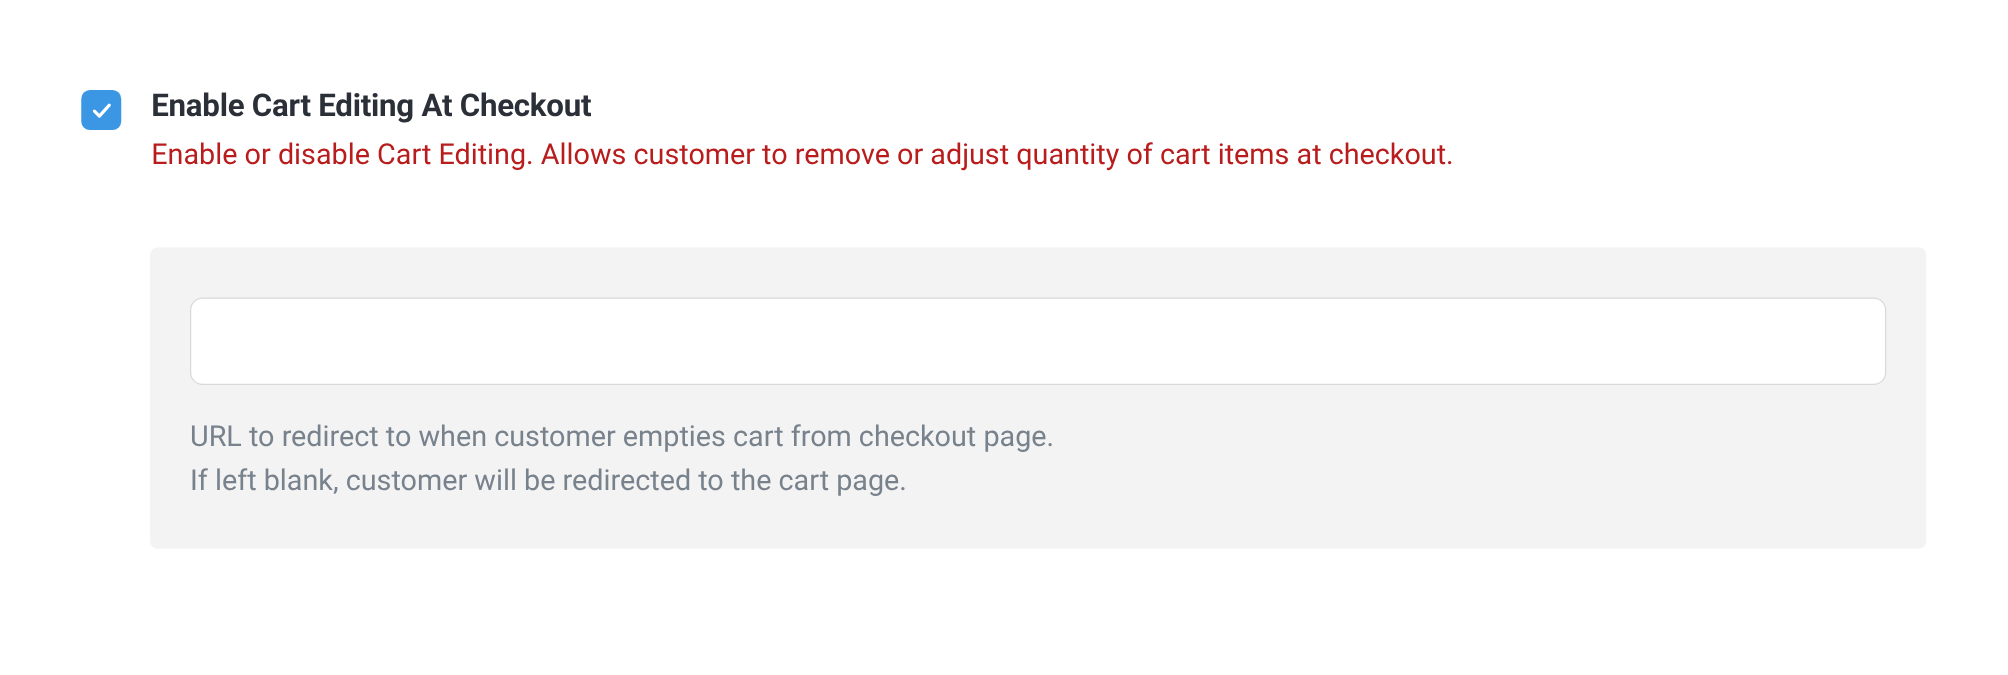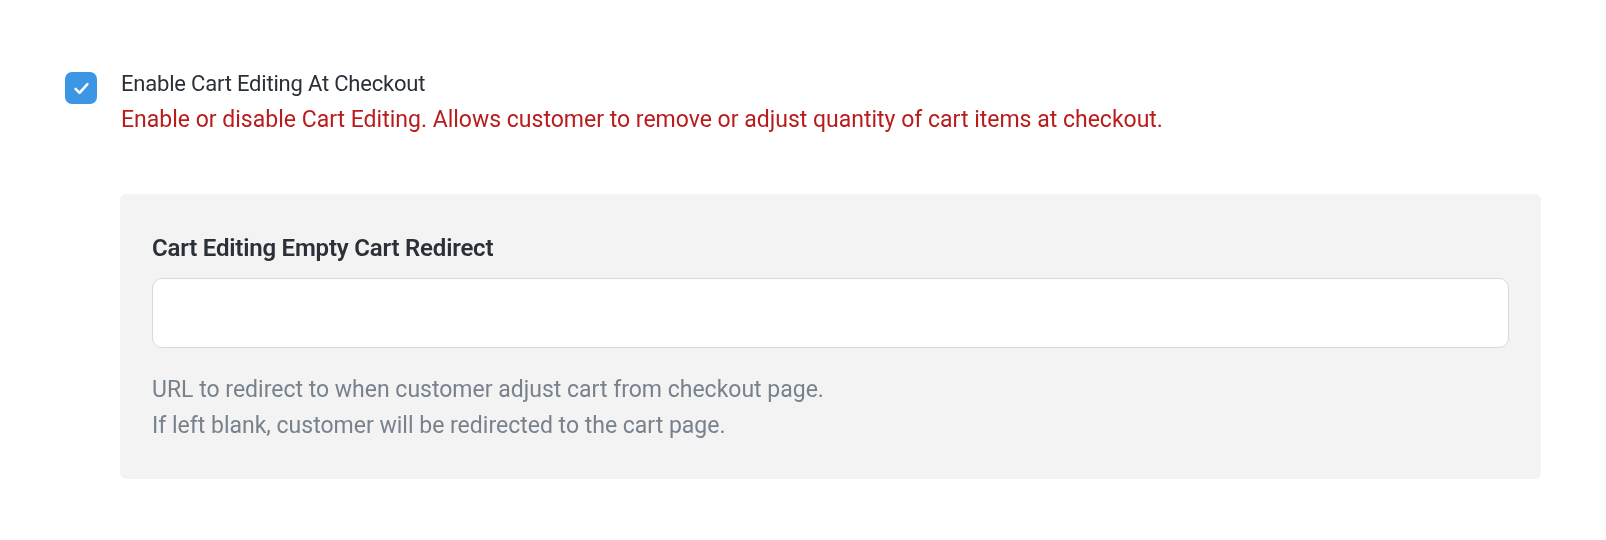--- a/index.html
+++ b/index.html
@@ -46,8 +46,8 @@
       flex: 1;
     }
     .setting-title {
-      font-size: 22px;
-      font-weight: 400;
+      font-size: 25px;
+      font-weight: 700;
       color: #2a2f38;
       line-height: 1.3;
       margin-bottom: 4px;

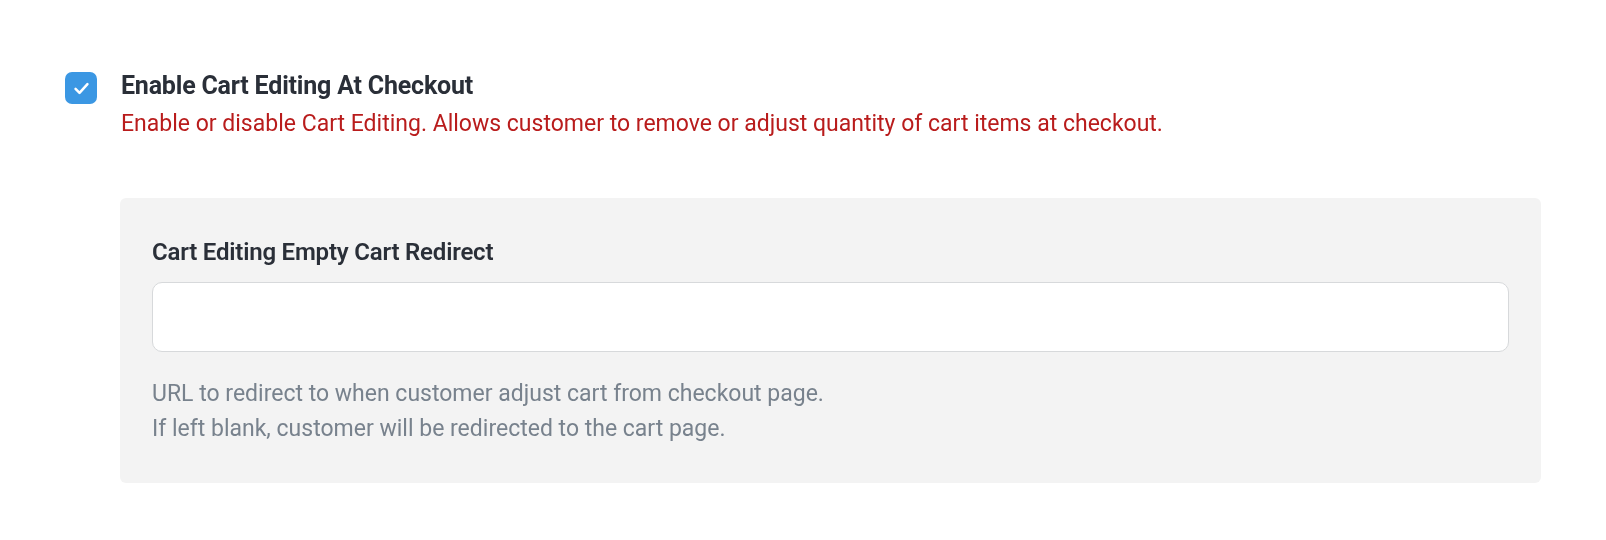--- a/index.html
+++ b/index.html
@@ -110,7 +110,6 @@
 </div>
 
 <div class="panel">
-  <div class="panel-label">Cart Editing Empty Cart Redirect</div>
   <input type="text" class="panel-input" value="" style="">
   <div class="panel-help">
     <div>URL to redirect to when customer adjust cart from checkout page.</div>

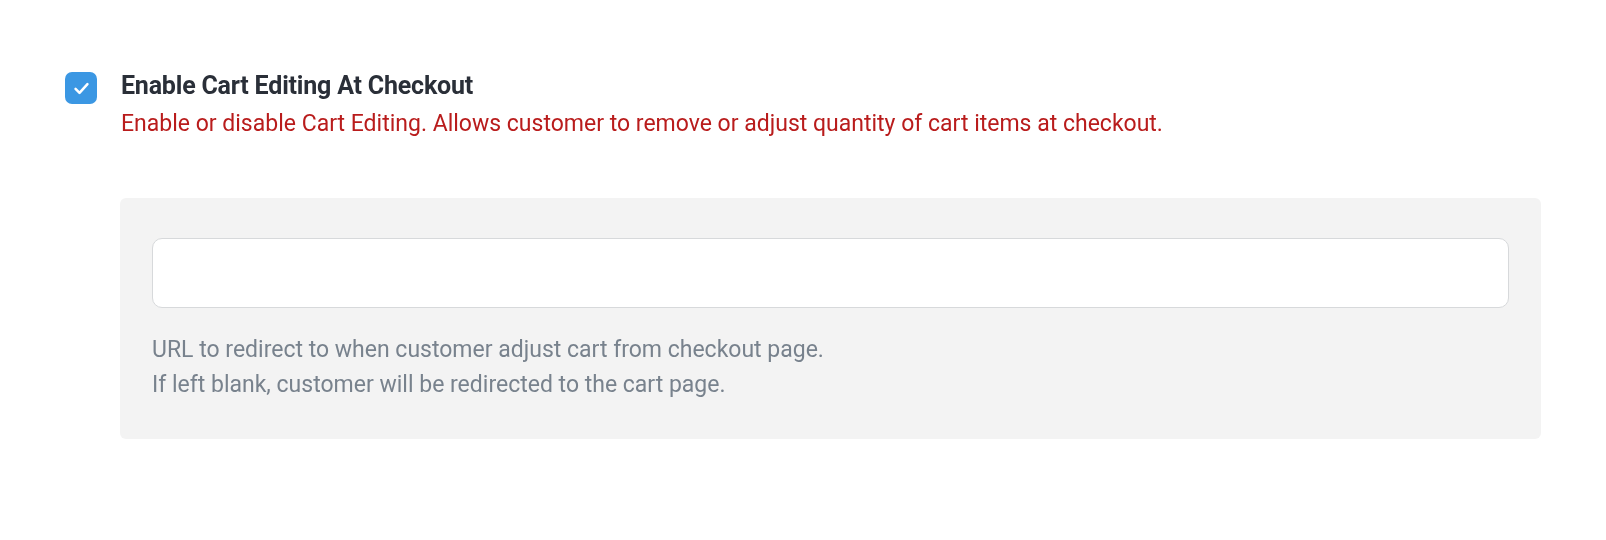--- a/index.html
+++ b/index.html
@@ -112,7 +112,7 @@
 <div class="panel">
   <input type="text" class="panel-input" value="" style="">
   <div class="panel-help">
-    <div>URL to redirect to when customer adjust cart from checkout page.</div>
+    <div>URL to redirect to when customer empties cart from checkout page.</div>
     <div>If left blank, customer will be redirected to the cart page.</div>
   </div>
 </div>

